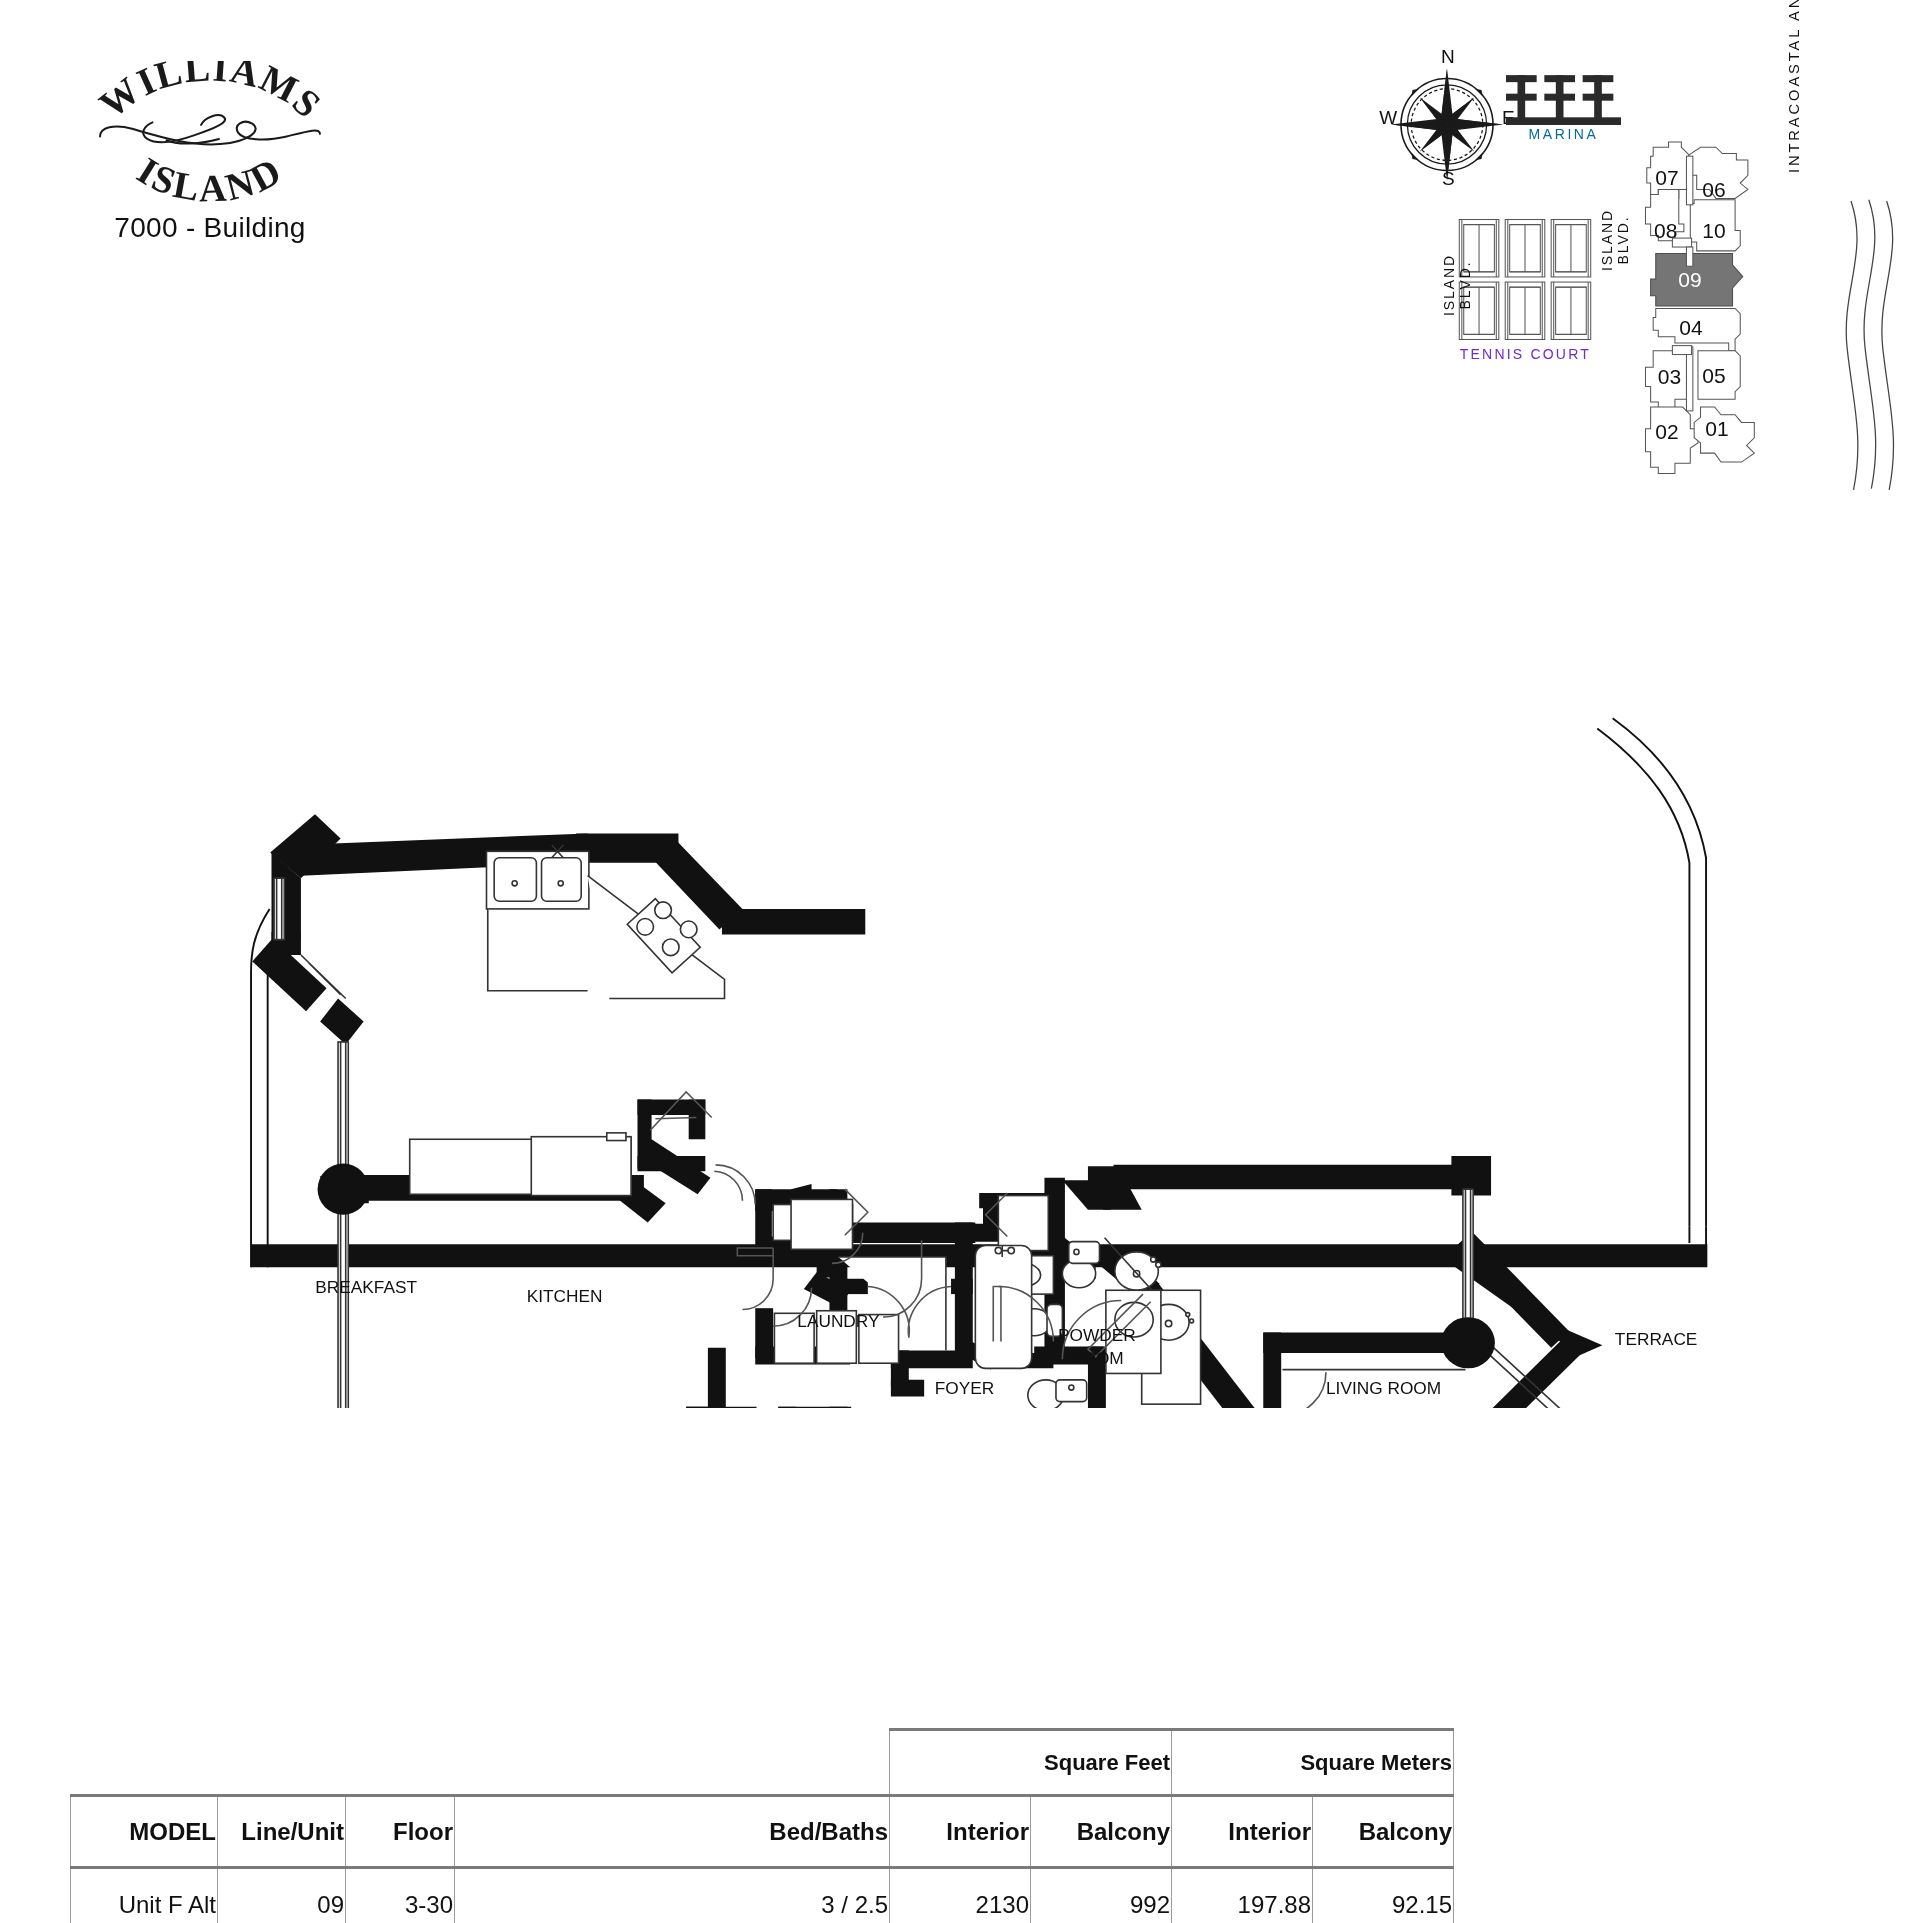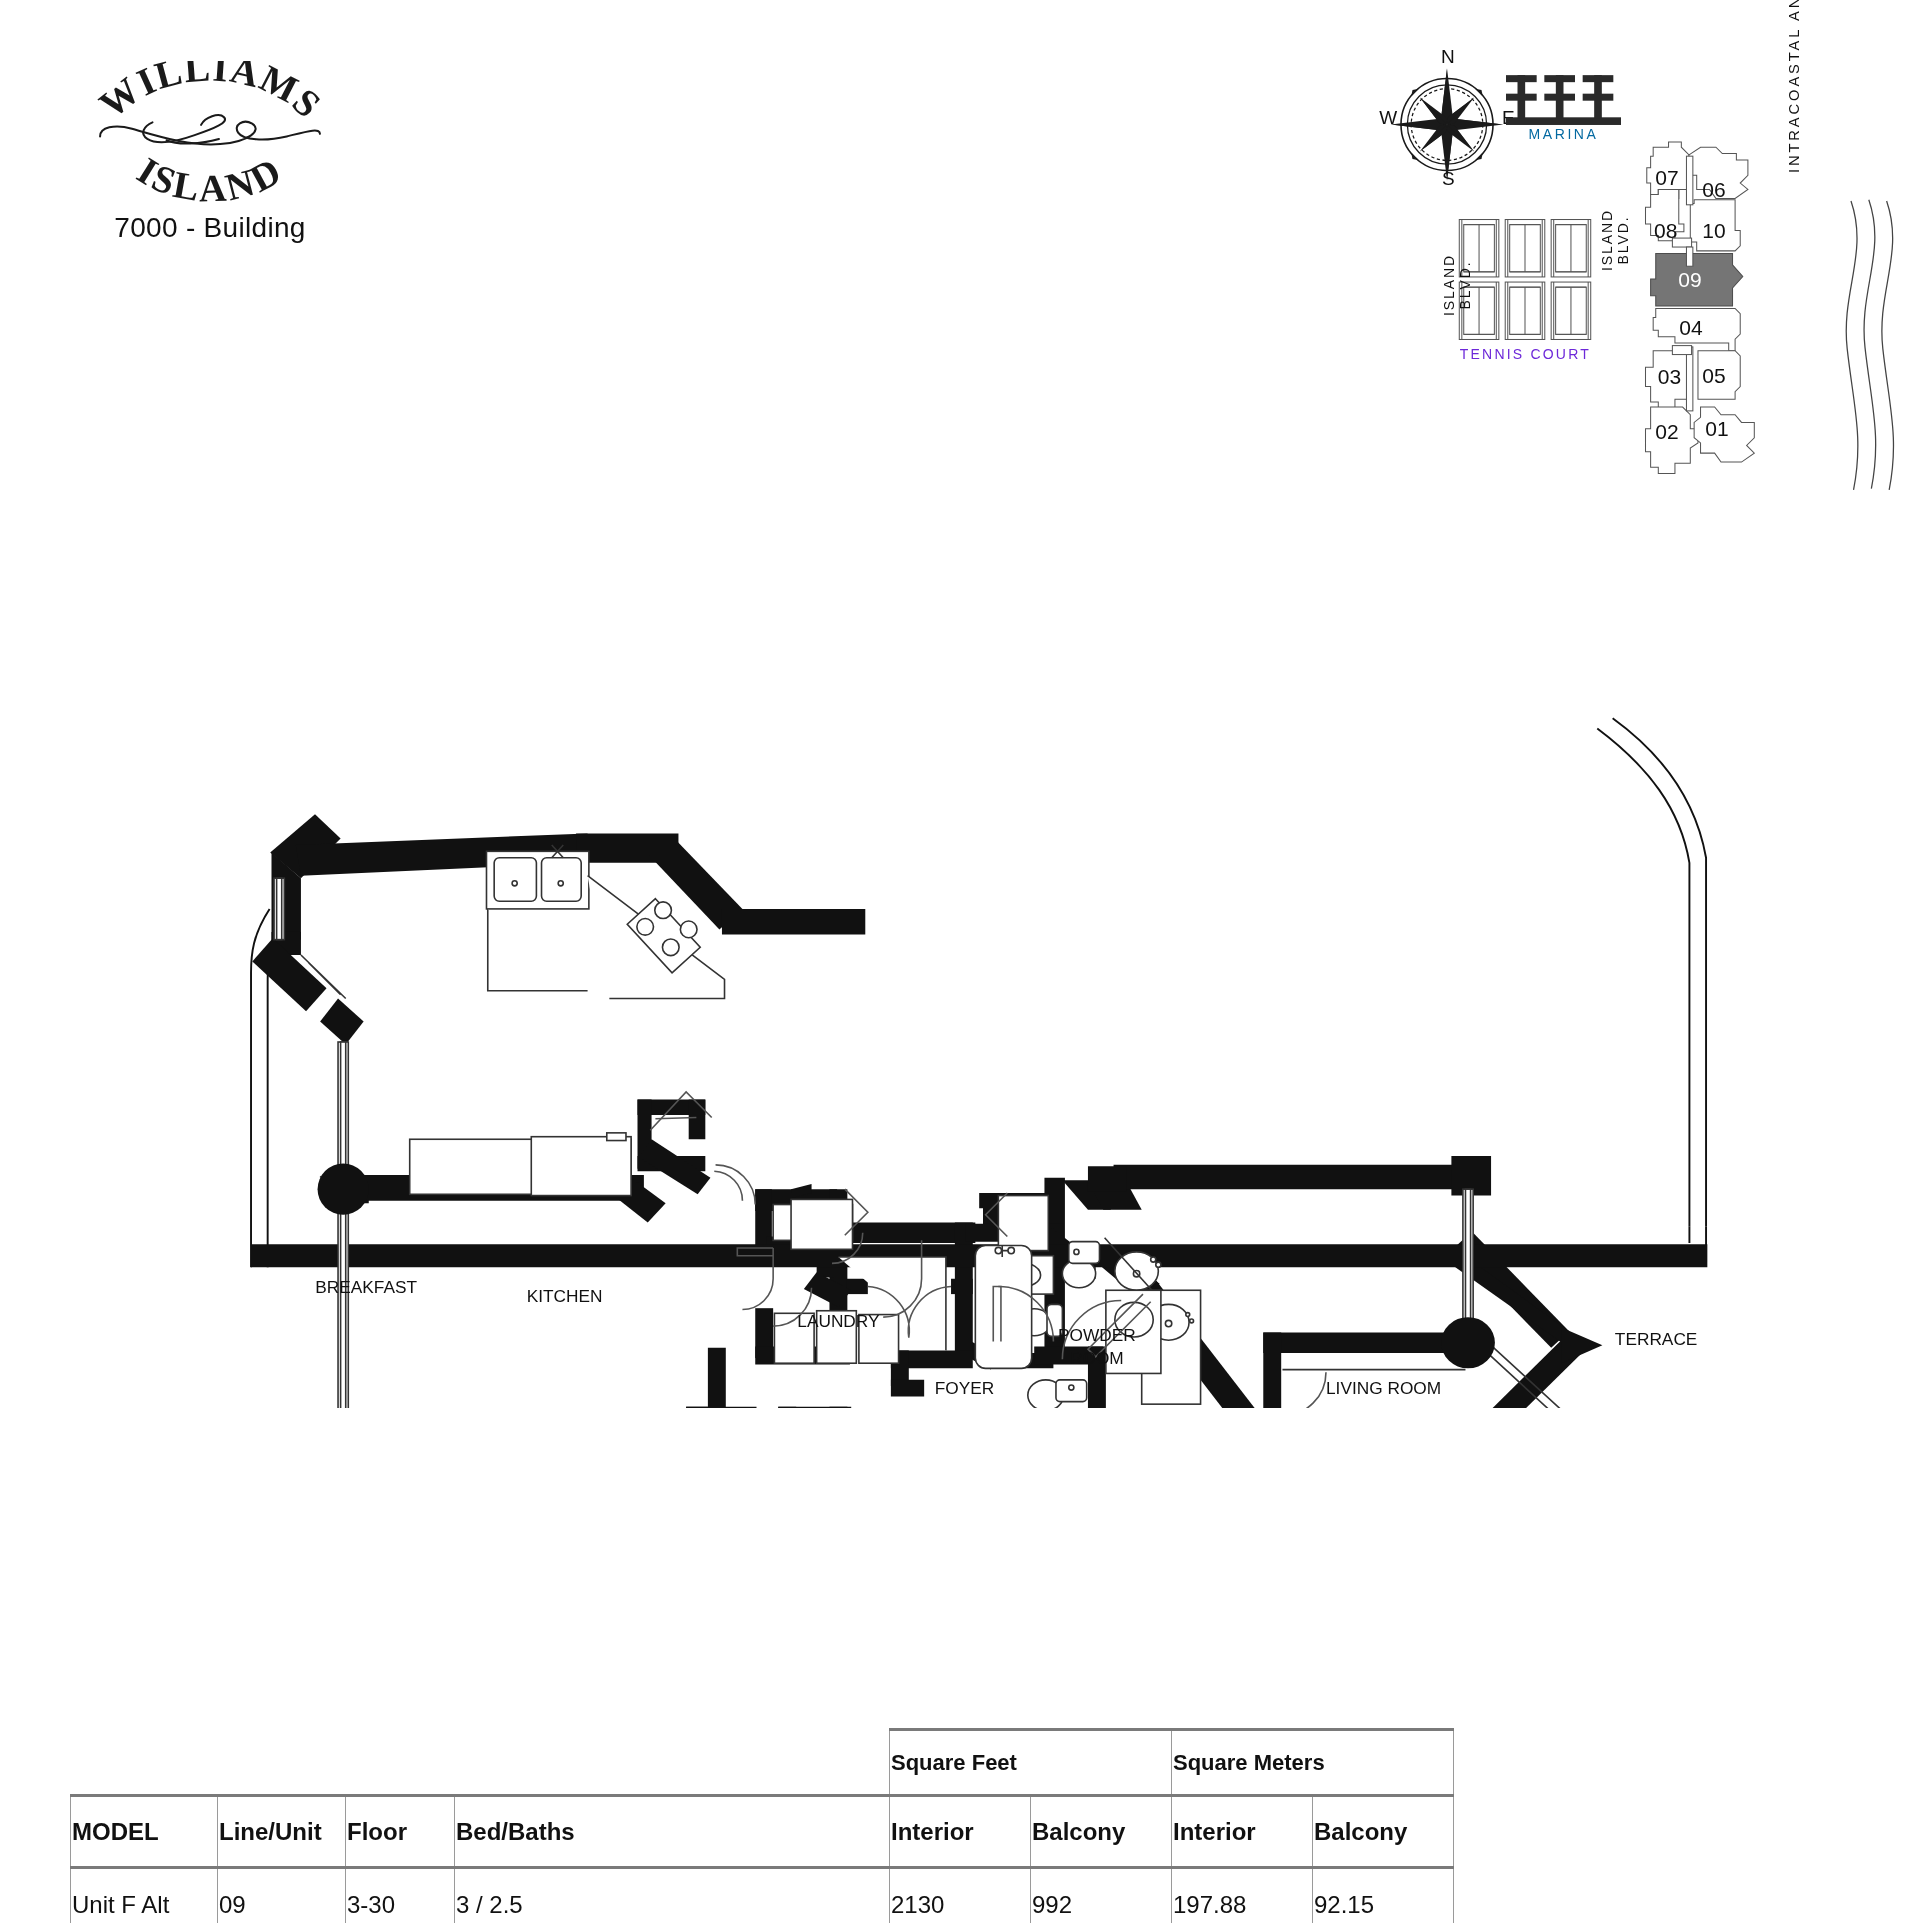--- a/index.html
+++ b/index.html
@@ -80,7 +80,7 @@
   table{border-collapse:collapse;table-layout:fixed;width:1383px;}
   td,th{
     font-family:"Liberation Sans",sans-serif;
-    text-align:left;vertical-align:middle;color:#111;
+    text-align:right;vertical-align:middle;color:#111;
     border:1.3px solid #9a9a9a;
   }
   .hd{font-size:24px;font-weight:bold;height:67px;}

